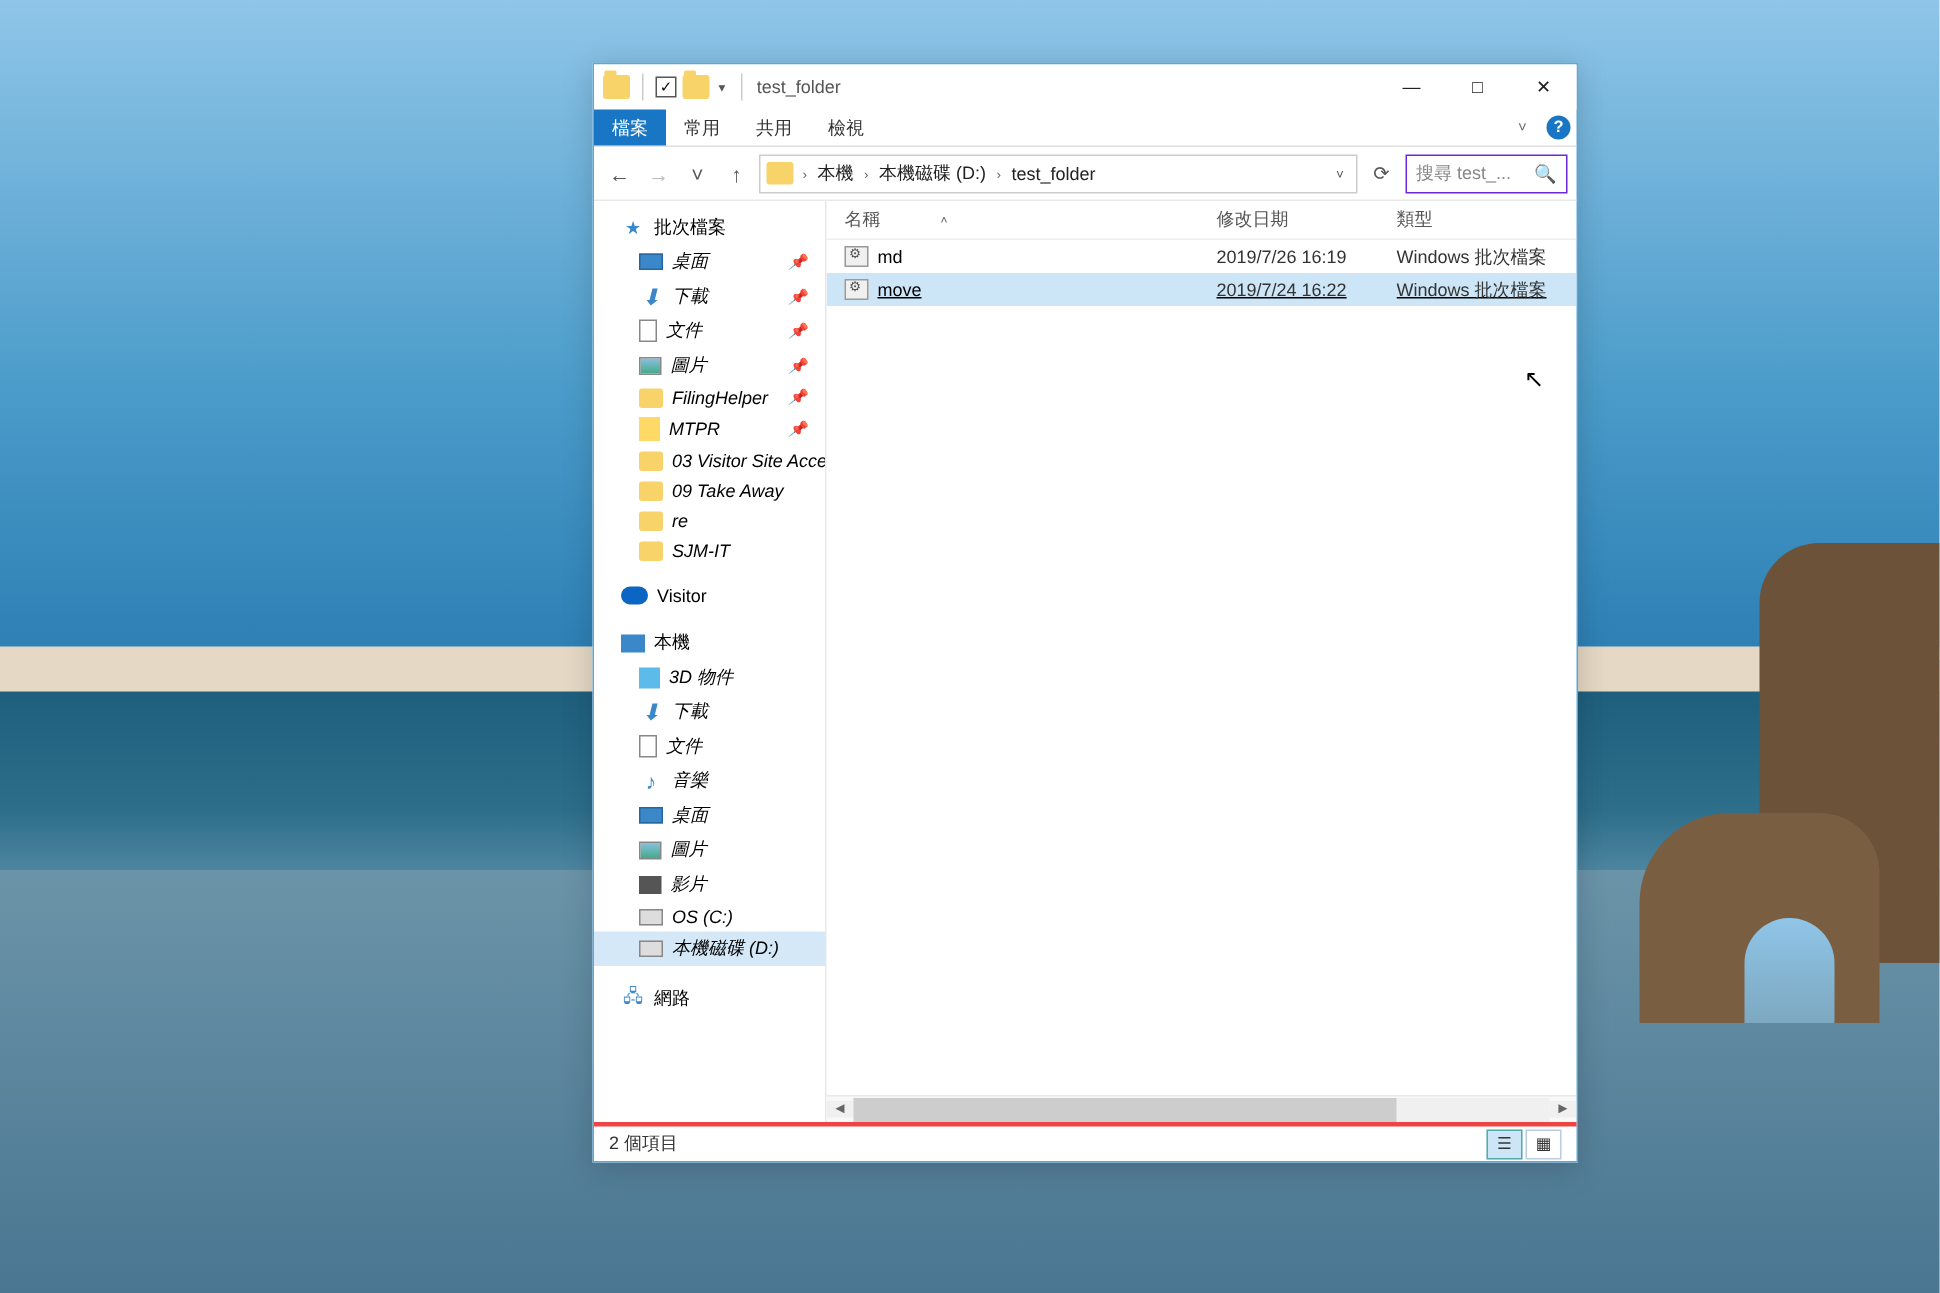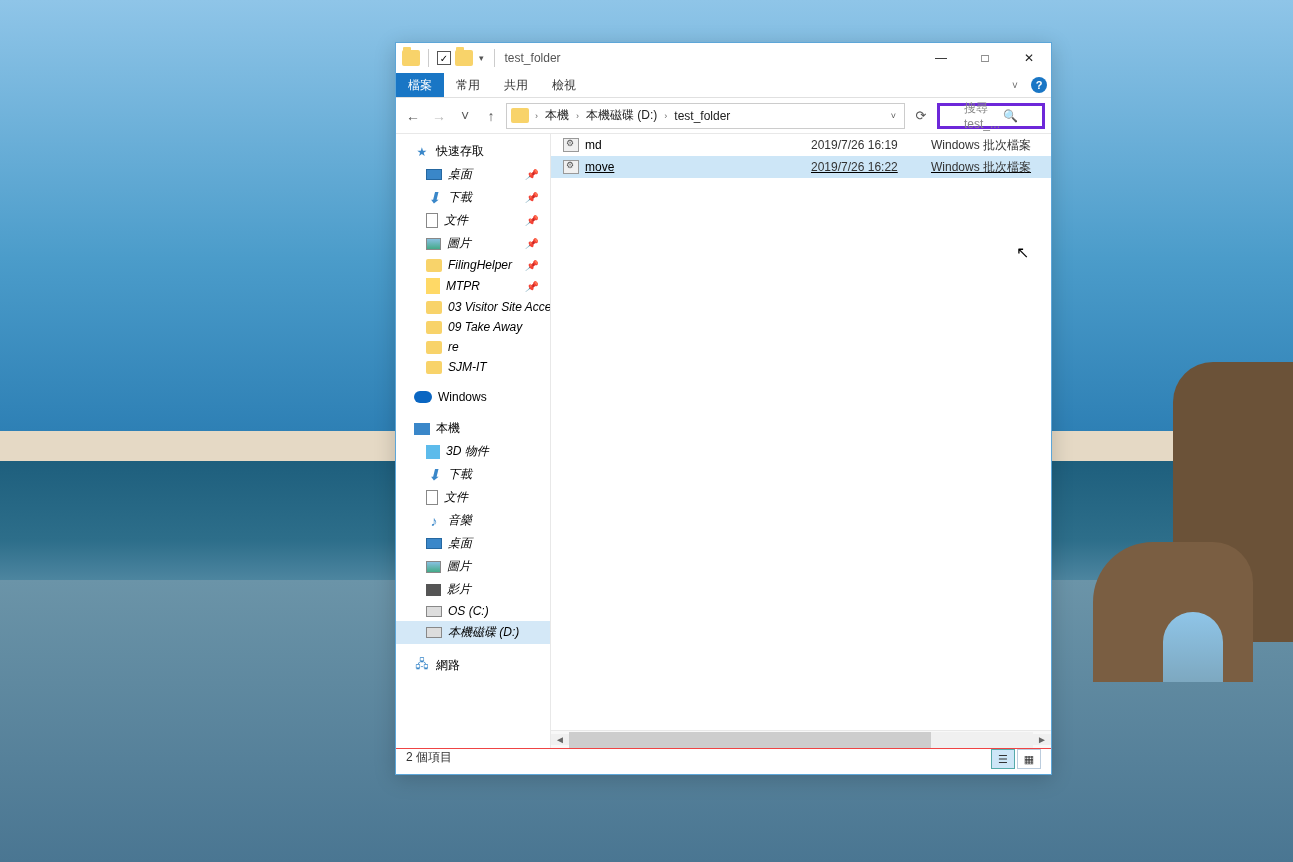--- a/index.html
+++ b/index.html
@@ -64,7 +64,7 @@
 .addressbar .mini-folder{width:18px;height:15px;background:#f8d36a;border-radius:2px;margin-right:2px;}
 .addressbar .dropdown{margin-left:auto;color:#555;font-size:9px;padding:0 4px;}
 .refresh-btn{width:24px;height:26px;display:flex;align-items:center;justify-content:center;font-size:13px;color:#555;}
-.searchbox{ width:108px; height:26px; border:3px solid #6d28d9; display:flex; align-items:center; padding:0 24px; font-size:12px; color:#888;}
+.searchbox{ width:108px; height:26px; border:1px solid #6d28d9; display:flex; align-items:center; padding:0 6px; font-size:12px; color:#888;}
 .searchbox .sicon{margin-left:auto;font-size:12px;color:#555;}
 
 .body{ flex:1; display:flex; overflow:hidden;}

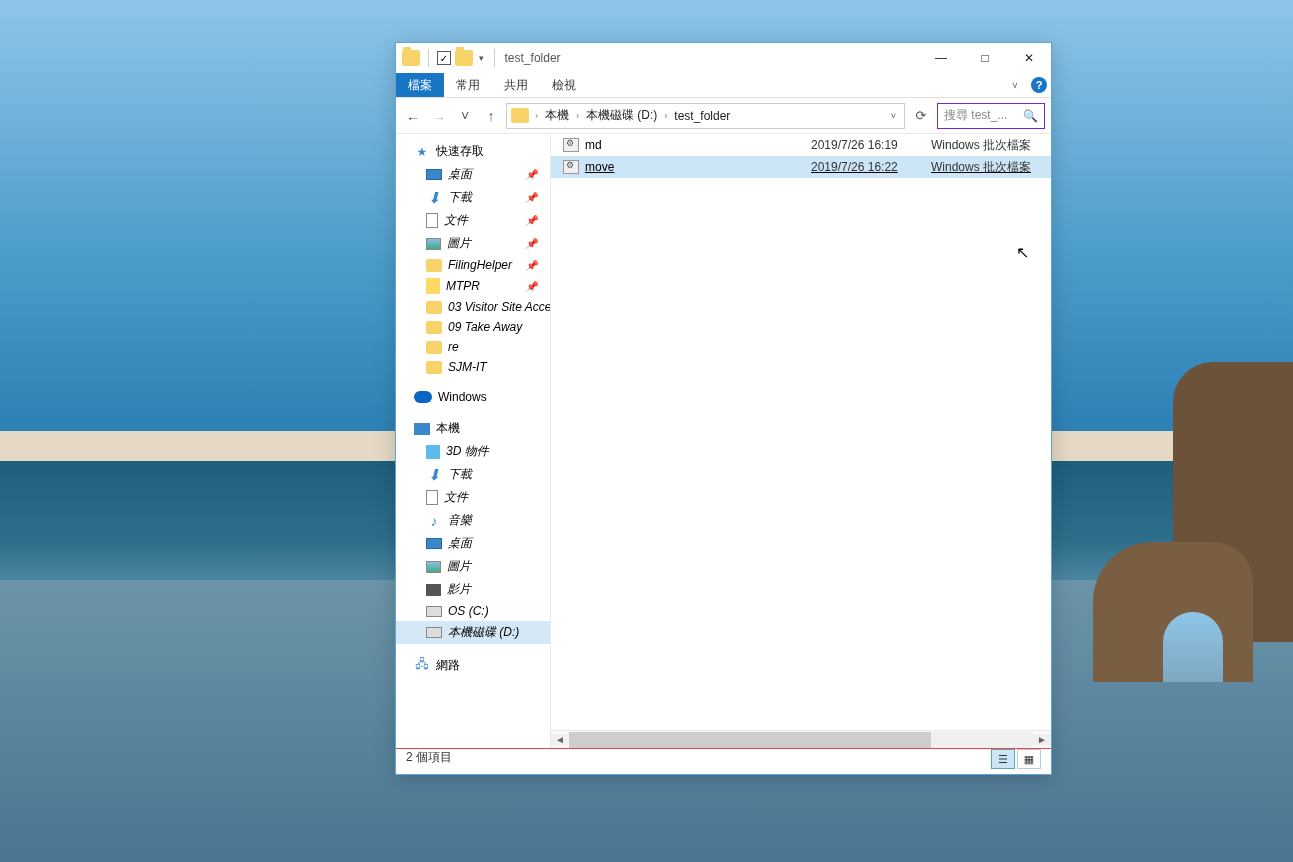--- a/index.html
+++ b/index.html
@@ -182,7 +182,7 @@
       <div class="side-group">
         <div class="side-head">
           <span class="ico ico-star">★</span>
-          <span>快速存取</span>
+          <span>批次檔案</span>
         </div>
         <div id="quick-items">
             <div class="side-item">

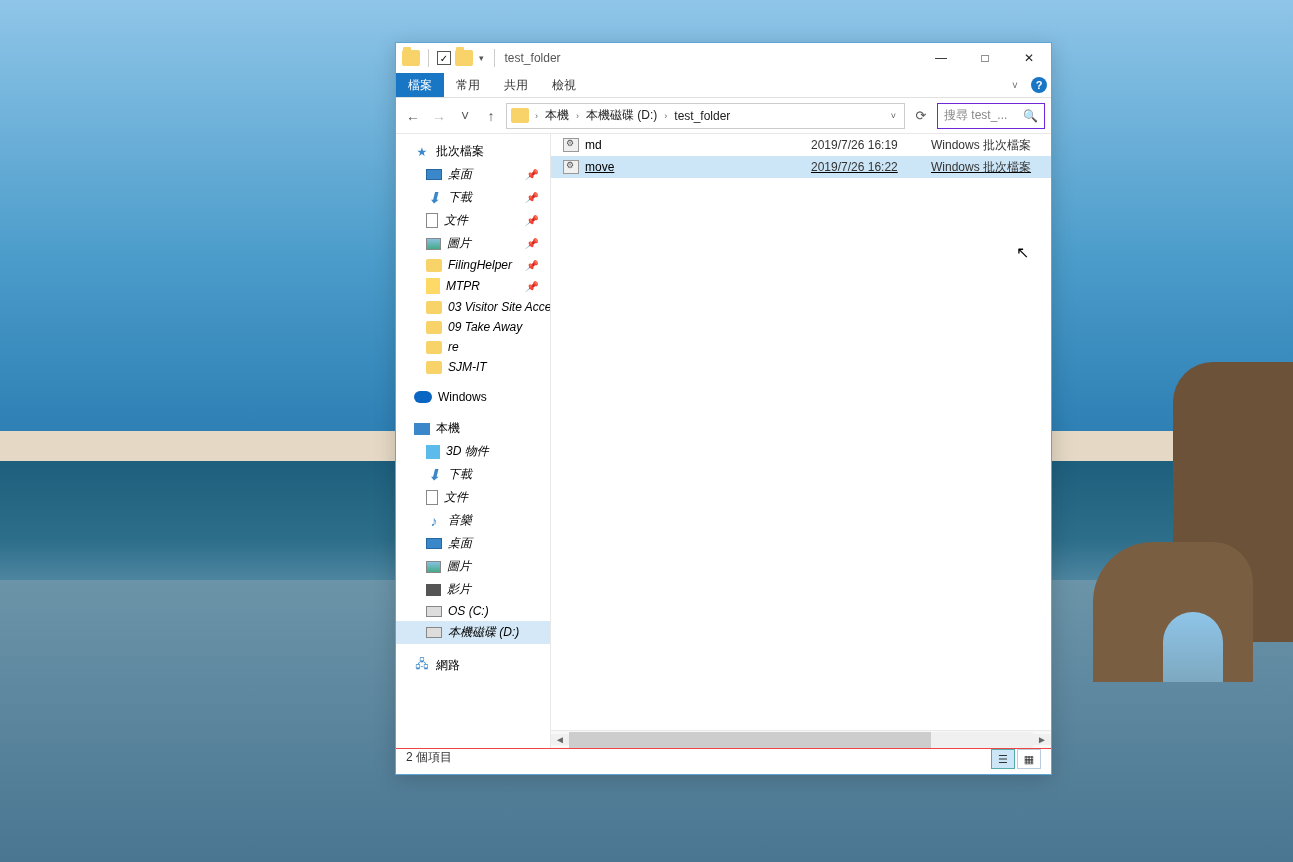--- a/index.html
+++ b/index.html
@@ -292,6 +292,14 @@
     </div>
 
     <div class="main">
+      <div class="columns">
+        <div class="col-name">
+            <span>名稱</span>
+            <span class="sort-ind">˄</span>
+          </div>
+        <div class="col-date">修改日期</div>
+        <div class="col-type">類型</div>
+      </div>
       <div class="filelist" id="filelist">
           <div class="file-row">
             <div class="fn">

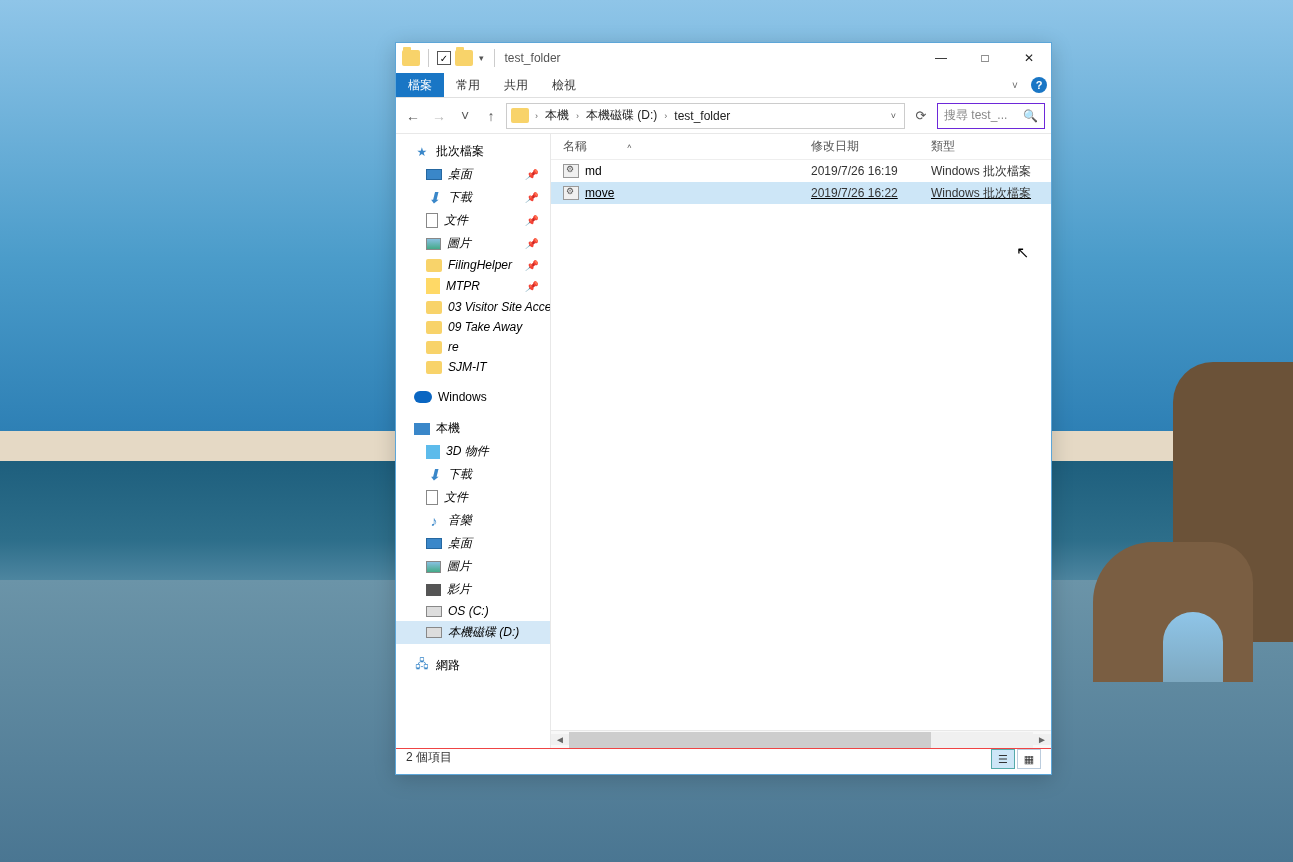--- a/index.html
+++ b/index.html
@@ -314,7 +314,7 @@
               <span class="bat-ico"></span>
               <span>move</span>
             </div>
-            <div class="fd">2019/7/26 16:22</div>
+            <div class="fd">2019/7/24 16:22</div>
             <div class="ft">Windows 批次檔案</div>
           </div>
         </div>

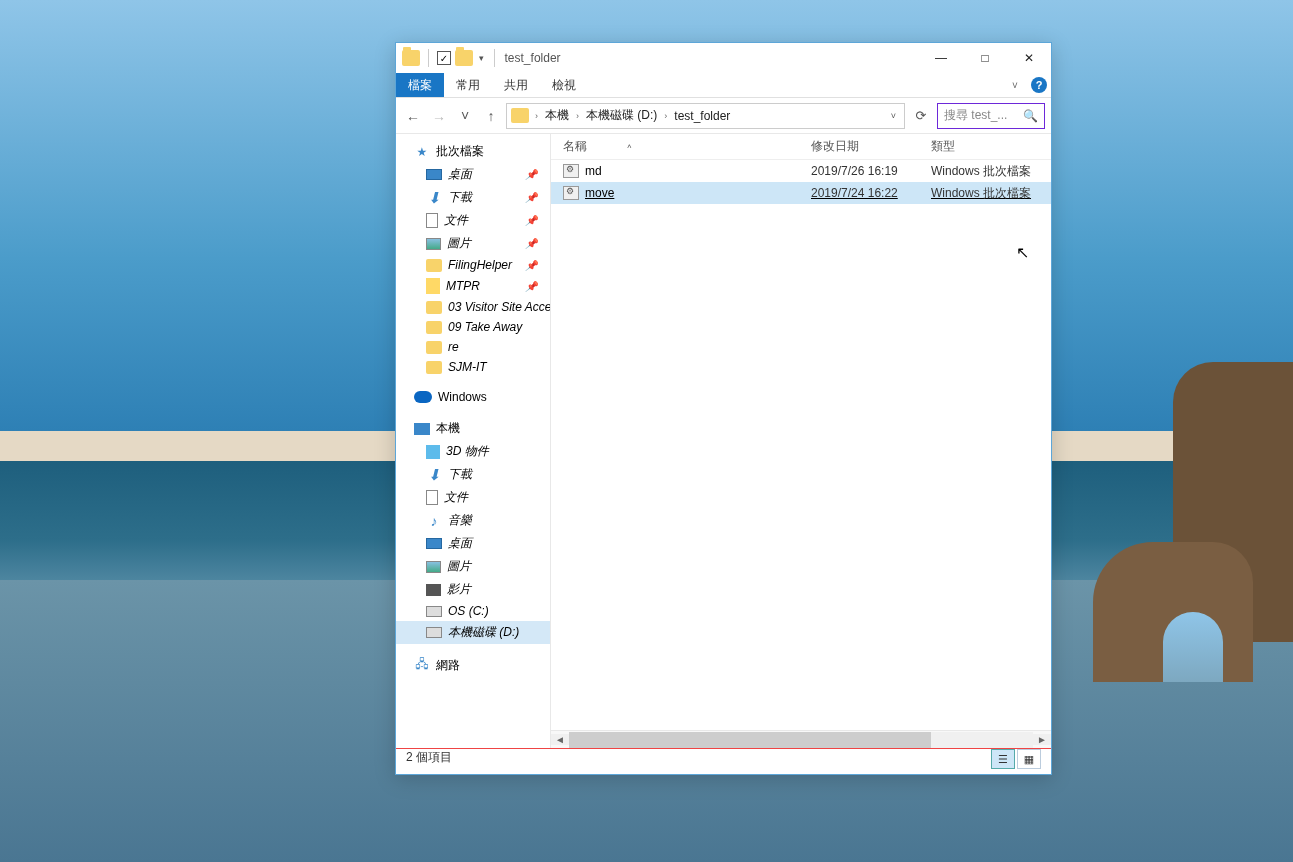--- a/index.html
+++ b/index.html
@@ -236,7 +236,7 @@
       <div class="side-group">
         <div class="side-head">
           <span class="ico ico-onedrive"></span>
-          <span>Windows</span>
+          <span>Visitor</span>
         </div>
       </div>
       <div class="side-group">

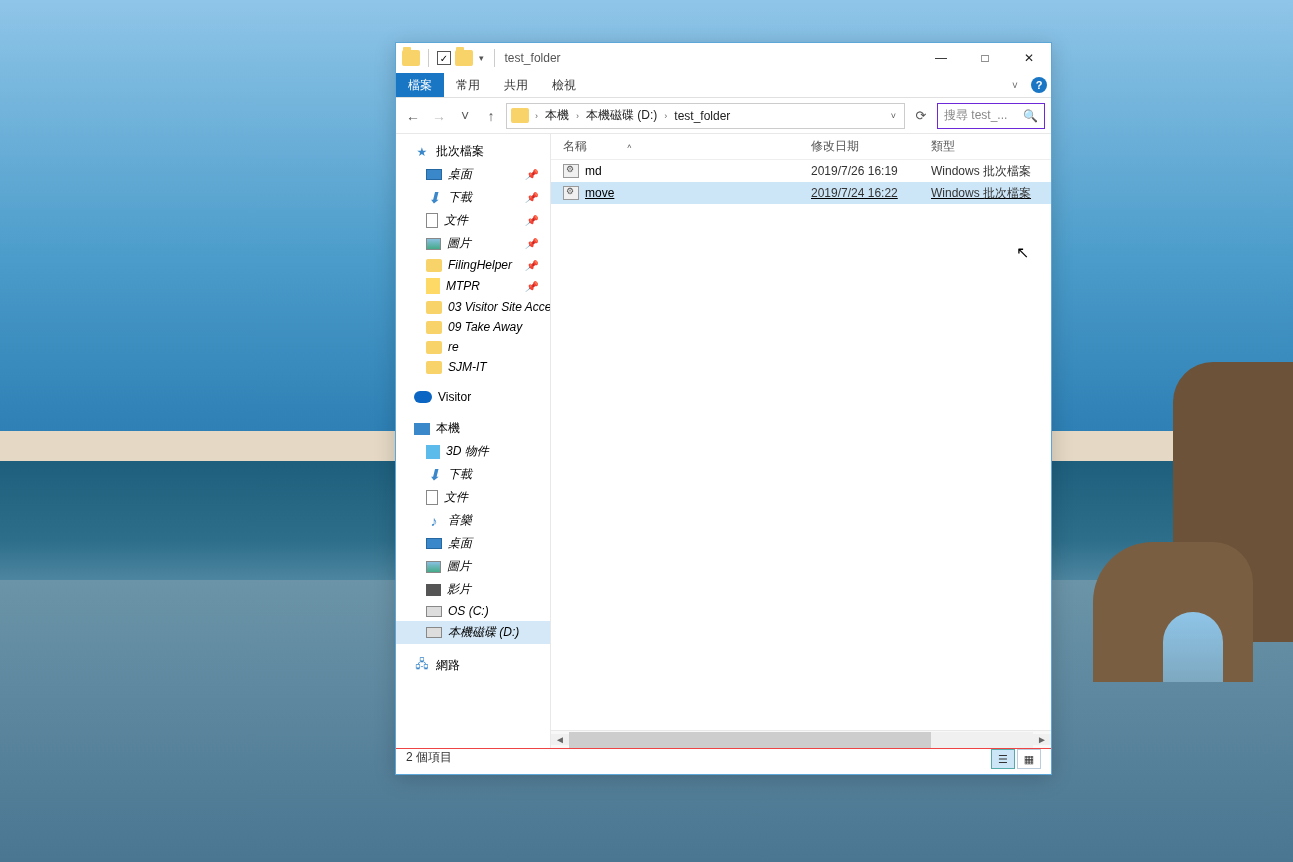--- a/index.html
+++ b/index.html
@@ -111,7 +111,7 @@
 .hscroll .track{flex:1;height:16px;background:#f0f0f0;position:relative;}
 .hscroll .thumb{position:absolute;left:0;width:78%;height:100%;background:#cdcdcd;}
 
-.statusbar{height:26px;border-top:1px solid #ef4444;display:flex;align-items:flex-start;padding:0 10px;font-size:12px;color:#333;}
+.statusbar{height:26px;border-top:3px solid #ef4444;display:flex;align-items:center;padding:0 10px;font-size:12px;color:#333;}
 .statusbar .views{margin-left:auto;display:flex;gap:2px;}
 .view-btn{width:24px;height:20px;border:1px solid #bcd;display:flex;align-items:center;justify-content:center;font-size:11px;}
 .view-btn.active{background:#cde6f7;border-color:#5aa;}

